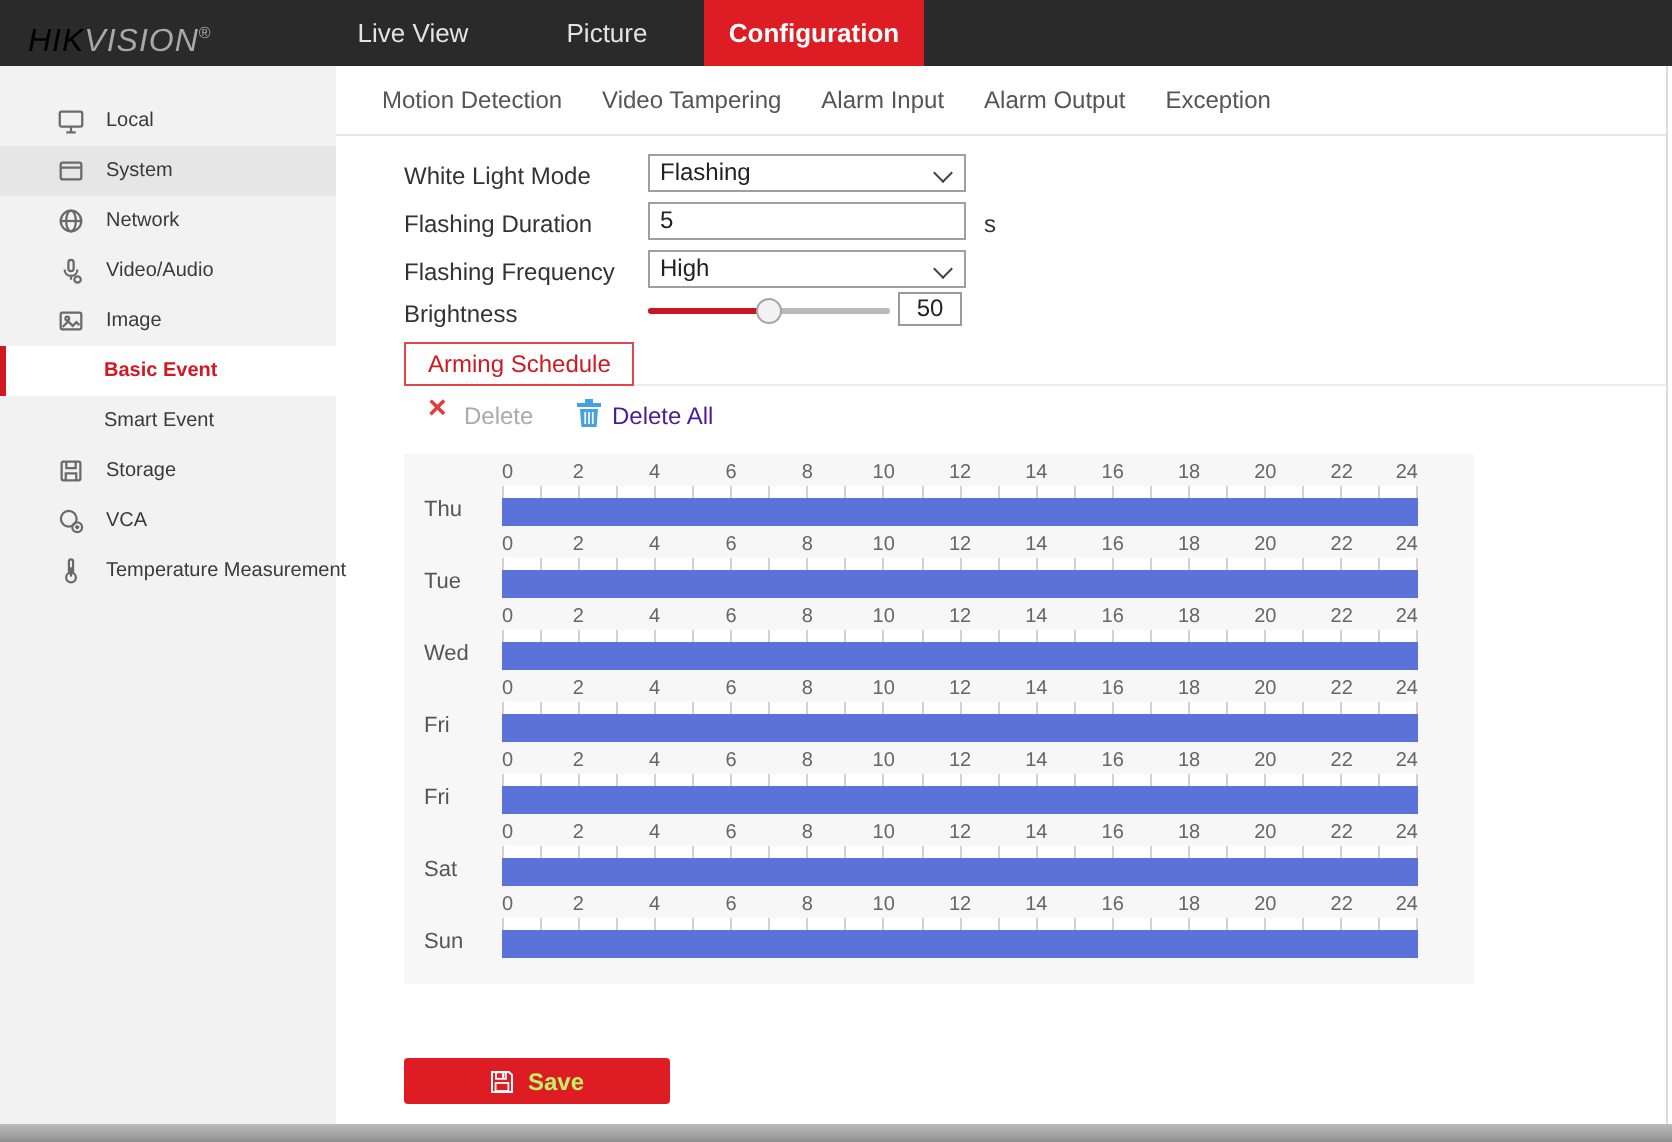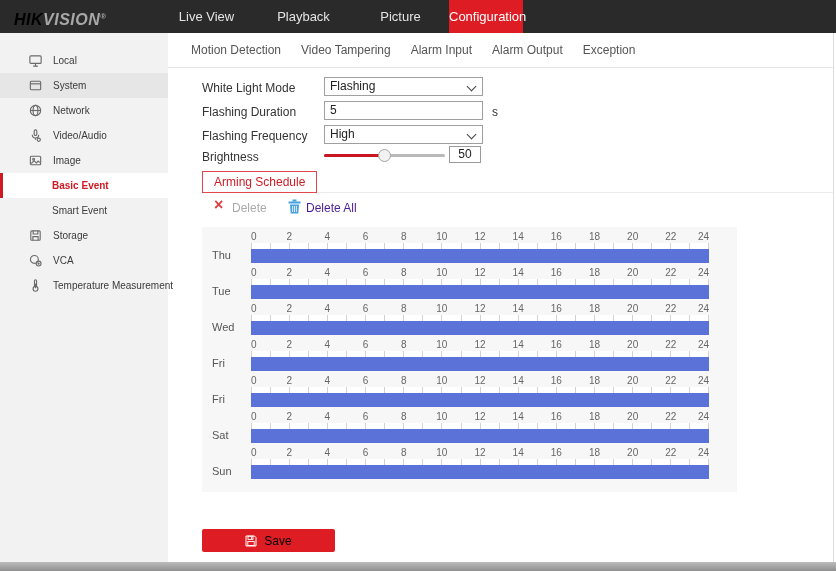--- a/index.html
+++ b/index.html
@@ -10,7 +10,7 @@
   
   .topnav { position: absolute; left: 0; top: 0; width: 836px; height: 33px; background: #2a2a2a; }
   .logo { position: absolute; left: 14px; top: 0; height: 33px; line-height: 33px;
-          font-style: italic; font-weight: bold; font-size: 16px; letter-spacing: .5px; }
+          font-style: italic; font-weight: normal; font-size: 16px; letter-spacing: .5px; }
   .logo-gray { color: #a8a8a8; }
   .logo-reg { color: #a8a8a8; font-size: 8px; font-style: normal; vertical-align: super; }
   .topnav-items { position: absolute; left: 158px; top: 0; height: 33px; display: flex; }

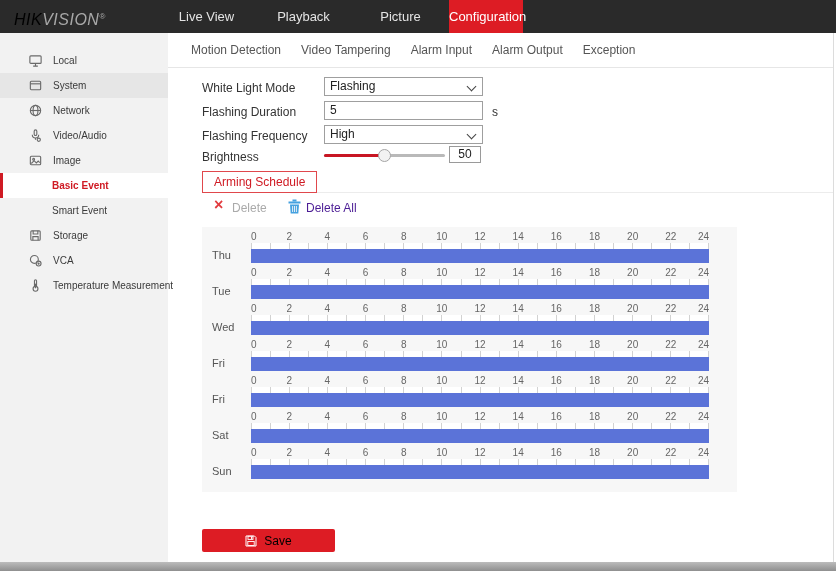--- a/index.html
+++ b/index.html
@@ -101,7 +101,6 @@
     </div>
     <nav class="topnav-items" id="topnav-items">
         <div class="nav-item">Live View</div>
-        <div class="nav-item">Playback</div>
         <div class="nav-item">Picture</div>
         <div class="nav-item active">Configuration</div>
       </nav>

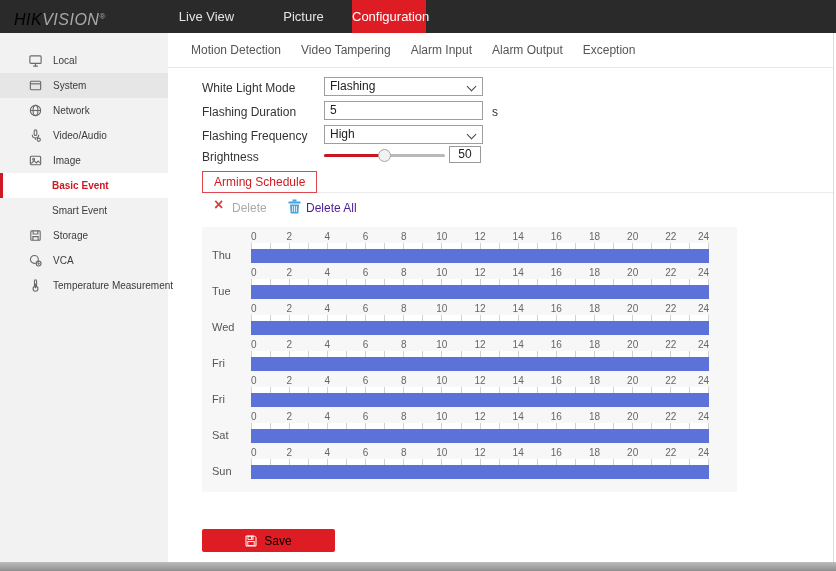--- a/index.html
+++ b/index.html
@@ -16,7 +16,7 @@
   .topnav-items { position: absolute; left: 158px; top: 0; height: 33px; display: flex; }
   .nav-item { width: 97px; height: 33px; line-height: 33px; text-align: center;
               color: #e3e3e3; font-size: 13px; cursor: pointer; }
-  .nav-item.active { width: 74px; background: var(--accent-red); color: #fff; font-weight: normal; }
+  .nav-item.active { width: 110px; background: var(--accent-red); color: #fff; font-weight: bold; }
 
   
   .sidebar { position: absolute; left: 0; top: 33px; width: 168px; height: 529px; background: #f2f2f2; padding-top: 15px; }

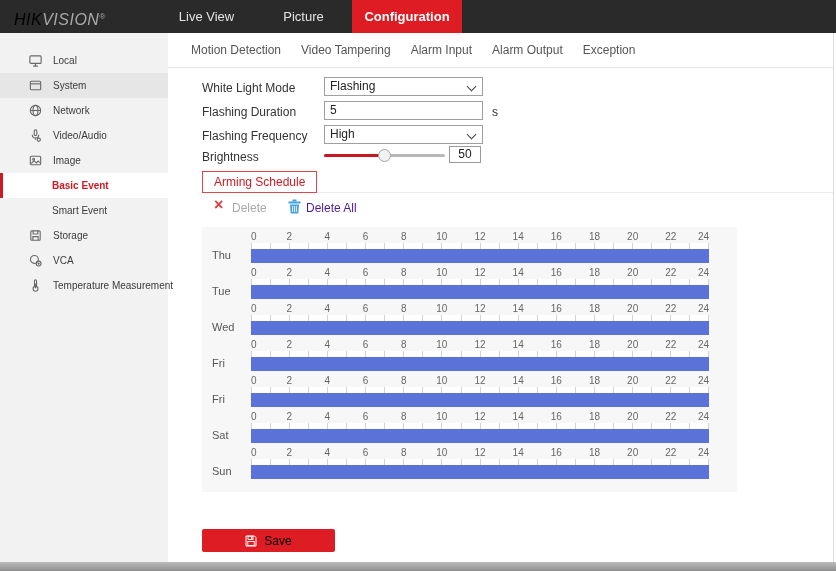--- a/index.html
+++ b/index.html
@@ -84,8 +84,8 @@
 
   
   .save-btn { position: absolute; left: 202px; top: 529px; width: 133px; height: 23px;
-              background: var(--accent-red); border: none; border-radius: 2px; color: #000000;
-              font-size: 12px; display: flex; align-items: center; justify-content: center; gap: 7px; cursor: pointer; }
+              background: var(--accent-red); border: none; border-radius: 2px; color: #bef264;
+              font-size: 12px; display: flex; align-items: center; justify-content: center; gap: 7px; cursor: pointer; font-weight: bold; }
 
   .bottombar { position: absolute; left: 0; top: 562px; width: 836px; height: 9px;
                background: linear-gradient(#bcbcbc, #8f8f8f); }

